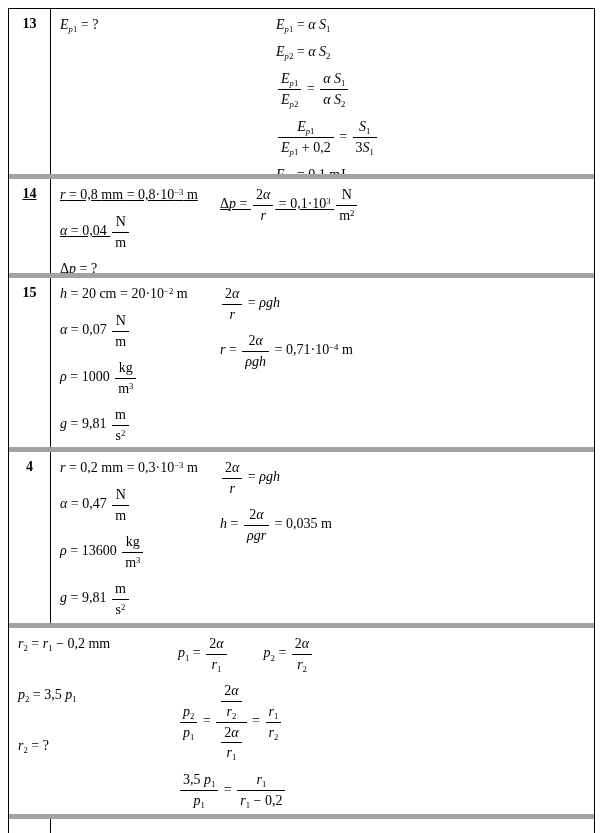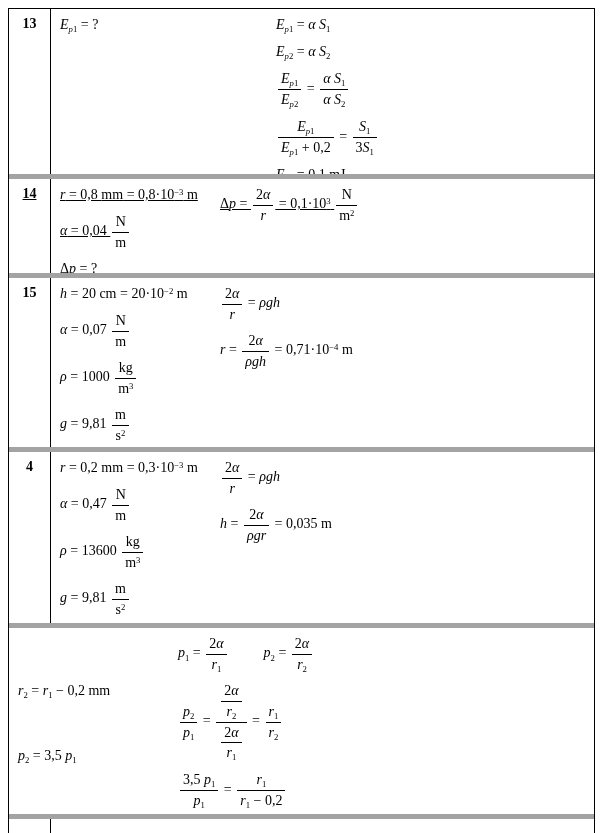--- a/index.html
+++ b/index.html
@@ -56,7 +56,7 @@
   .row:nth-of-type(5) .solution { padding-left: 0; }
   .mline { margin-bottom: 9px; min-height: 18px; }
   .row:nth-of-type(1) .given .mline { margin-bottom: 13px; }
-  .row:nth-of-type(5) .given .mline { margin-bottom: 33px; margin-top: 47px; }
+  .row:nth-of-type(5) .given .mline { margin-bottom: 33px; }
   .formula {
     font-size: 14px;
     white-space: pre;

